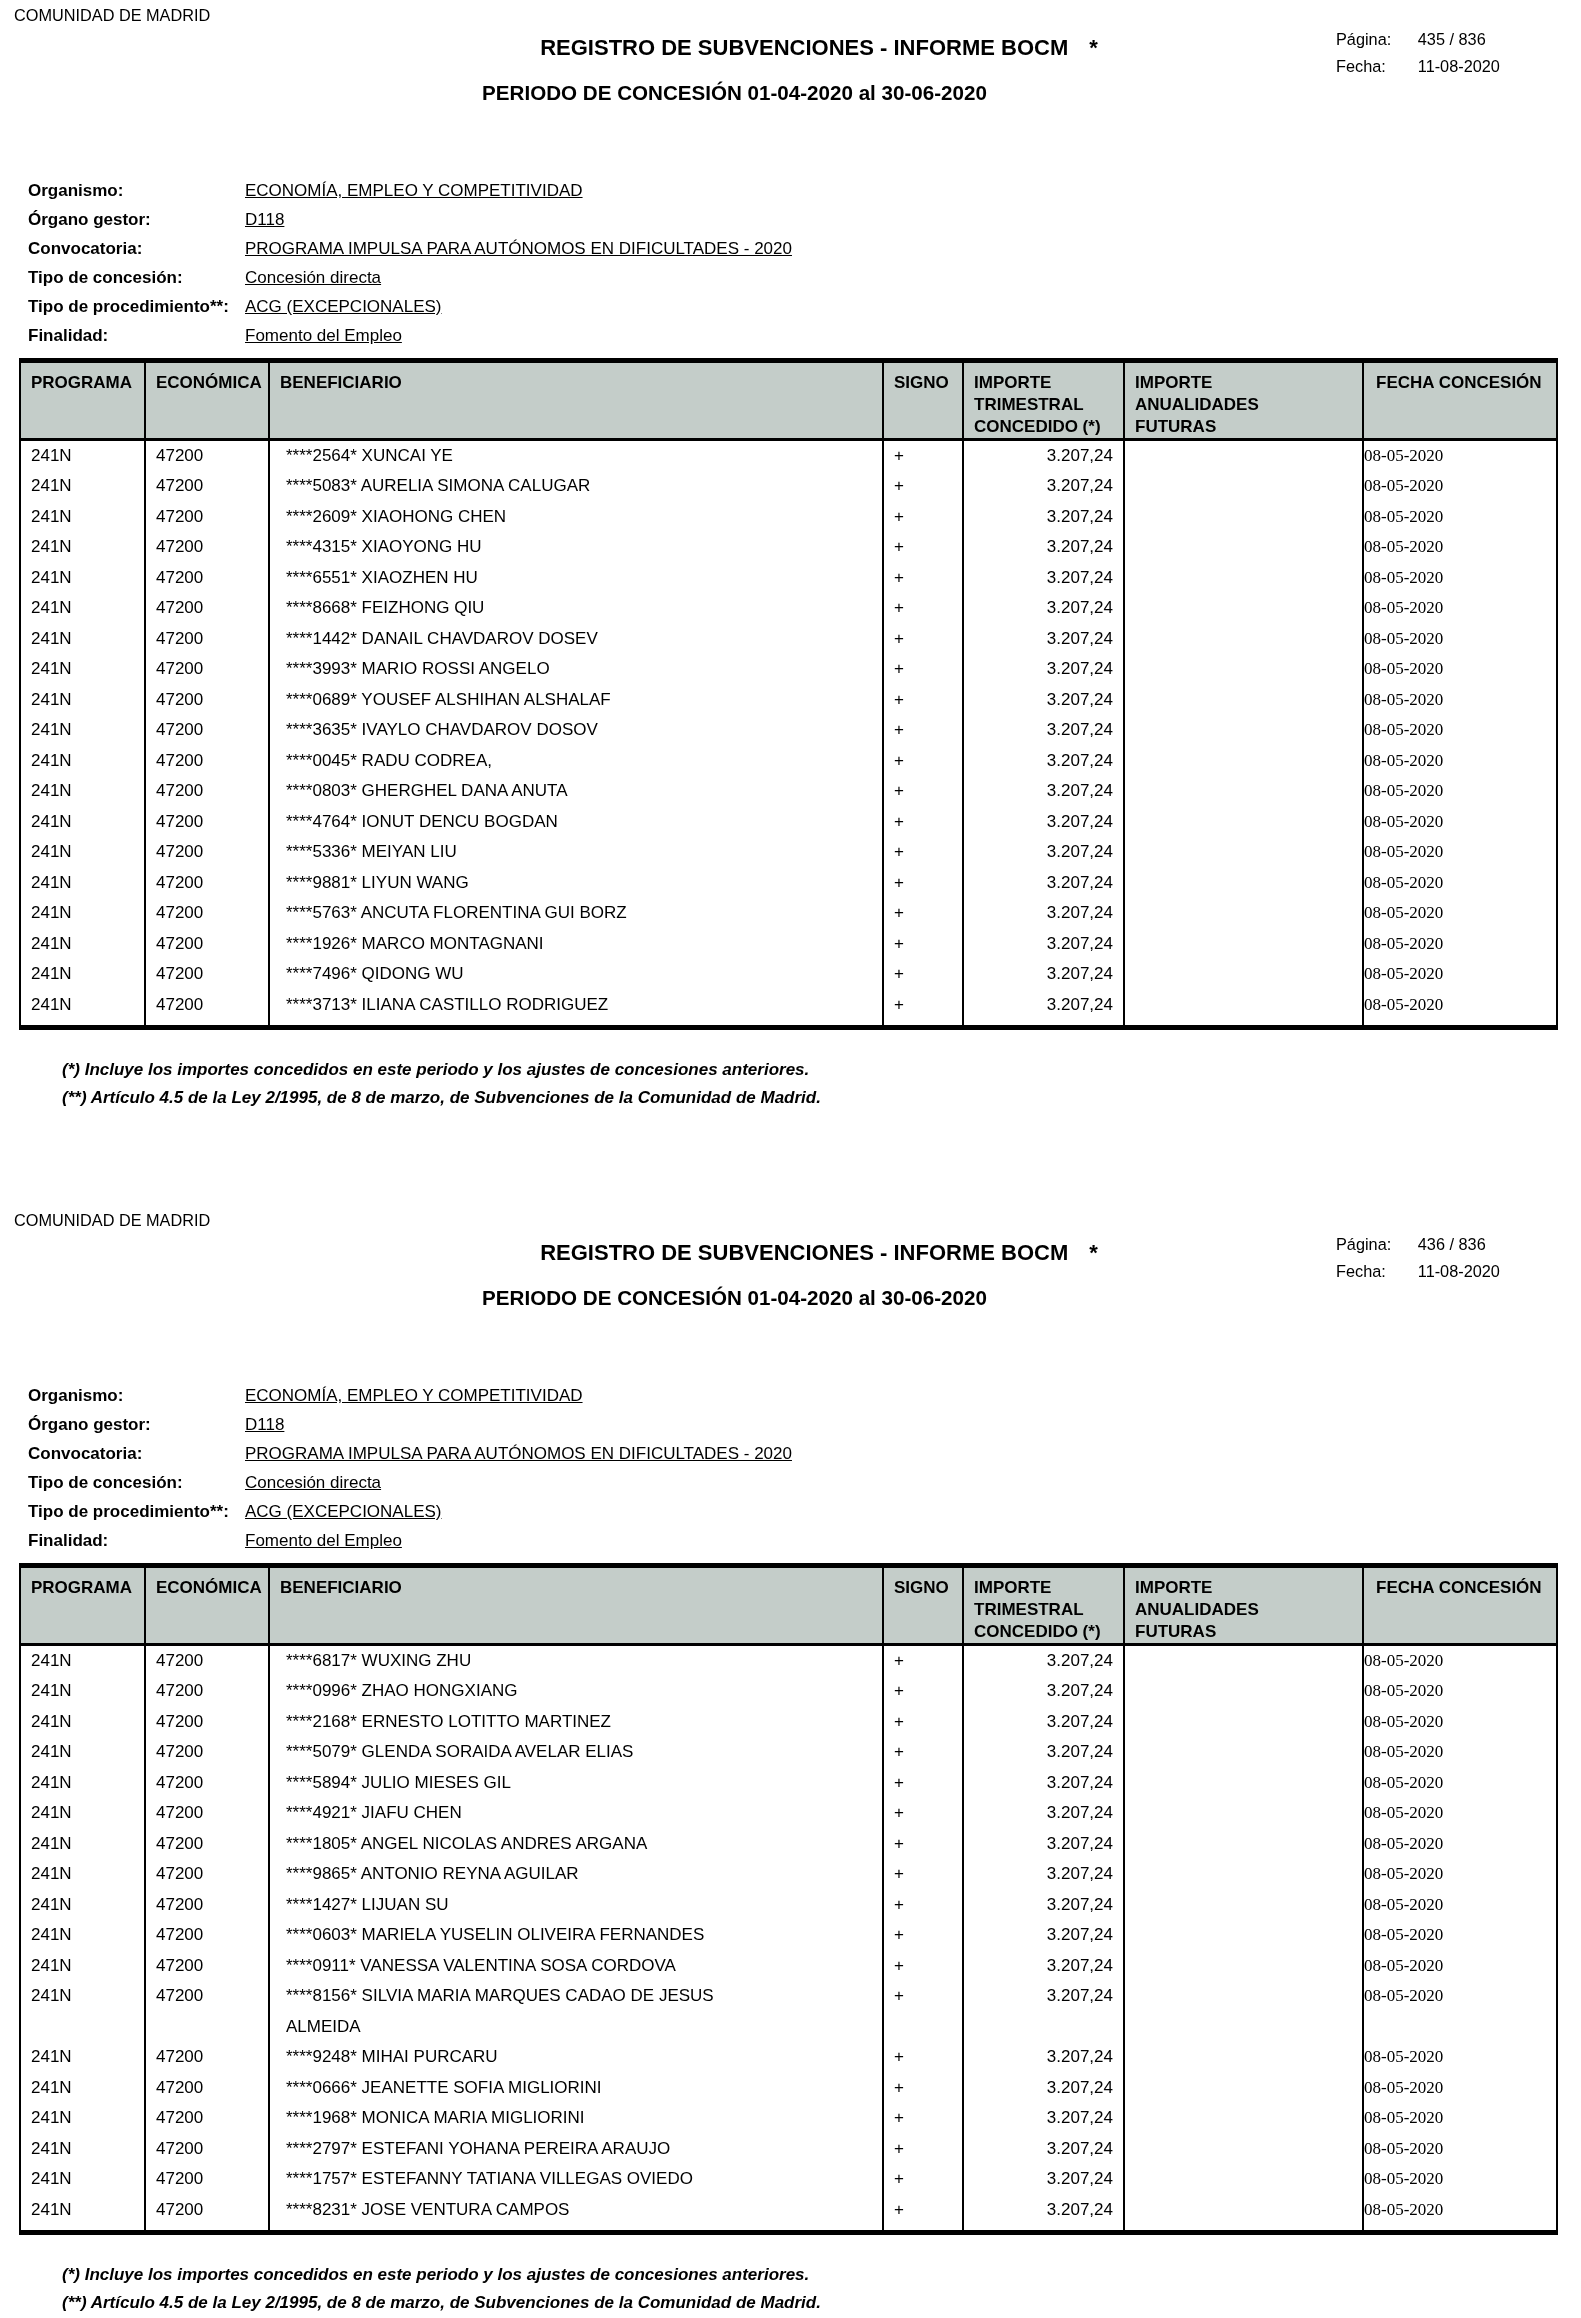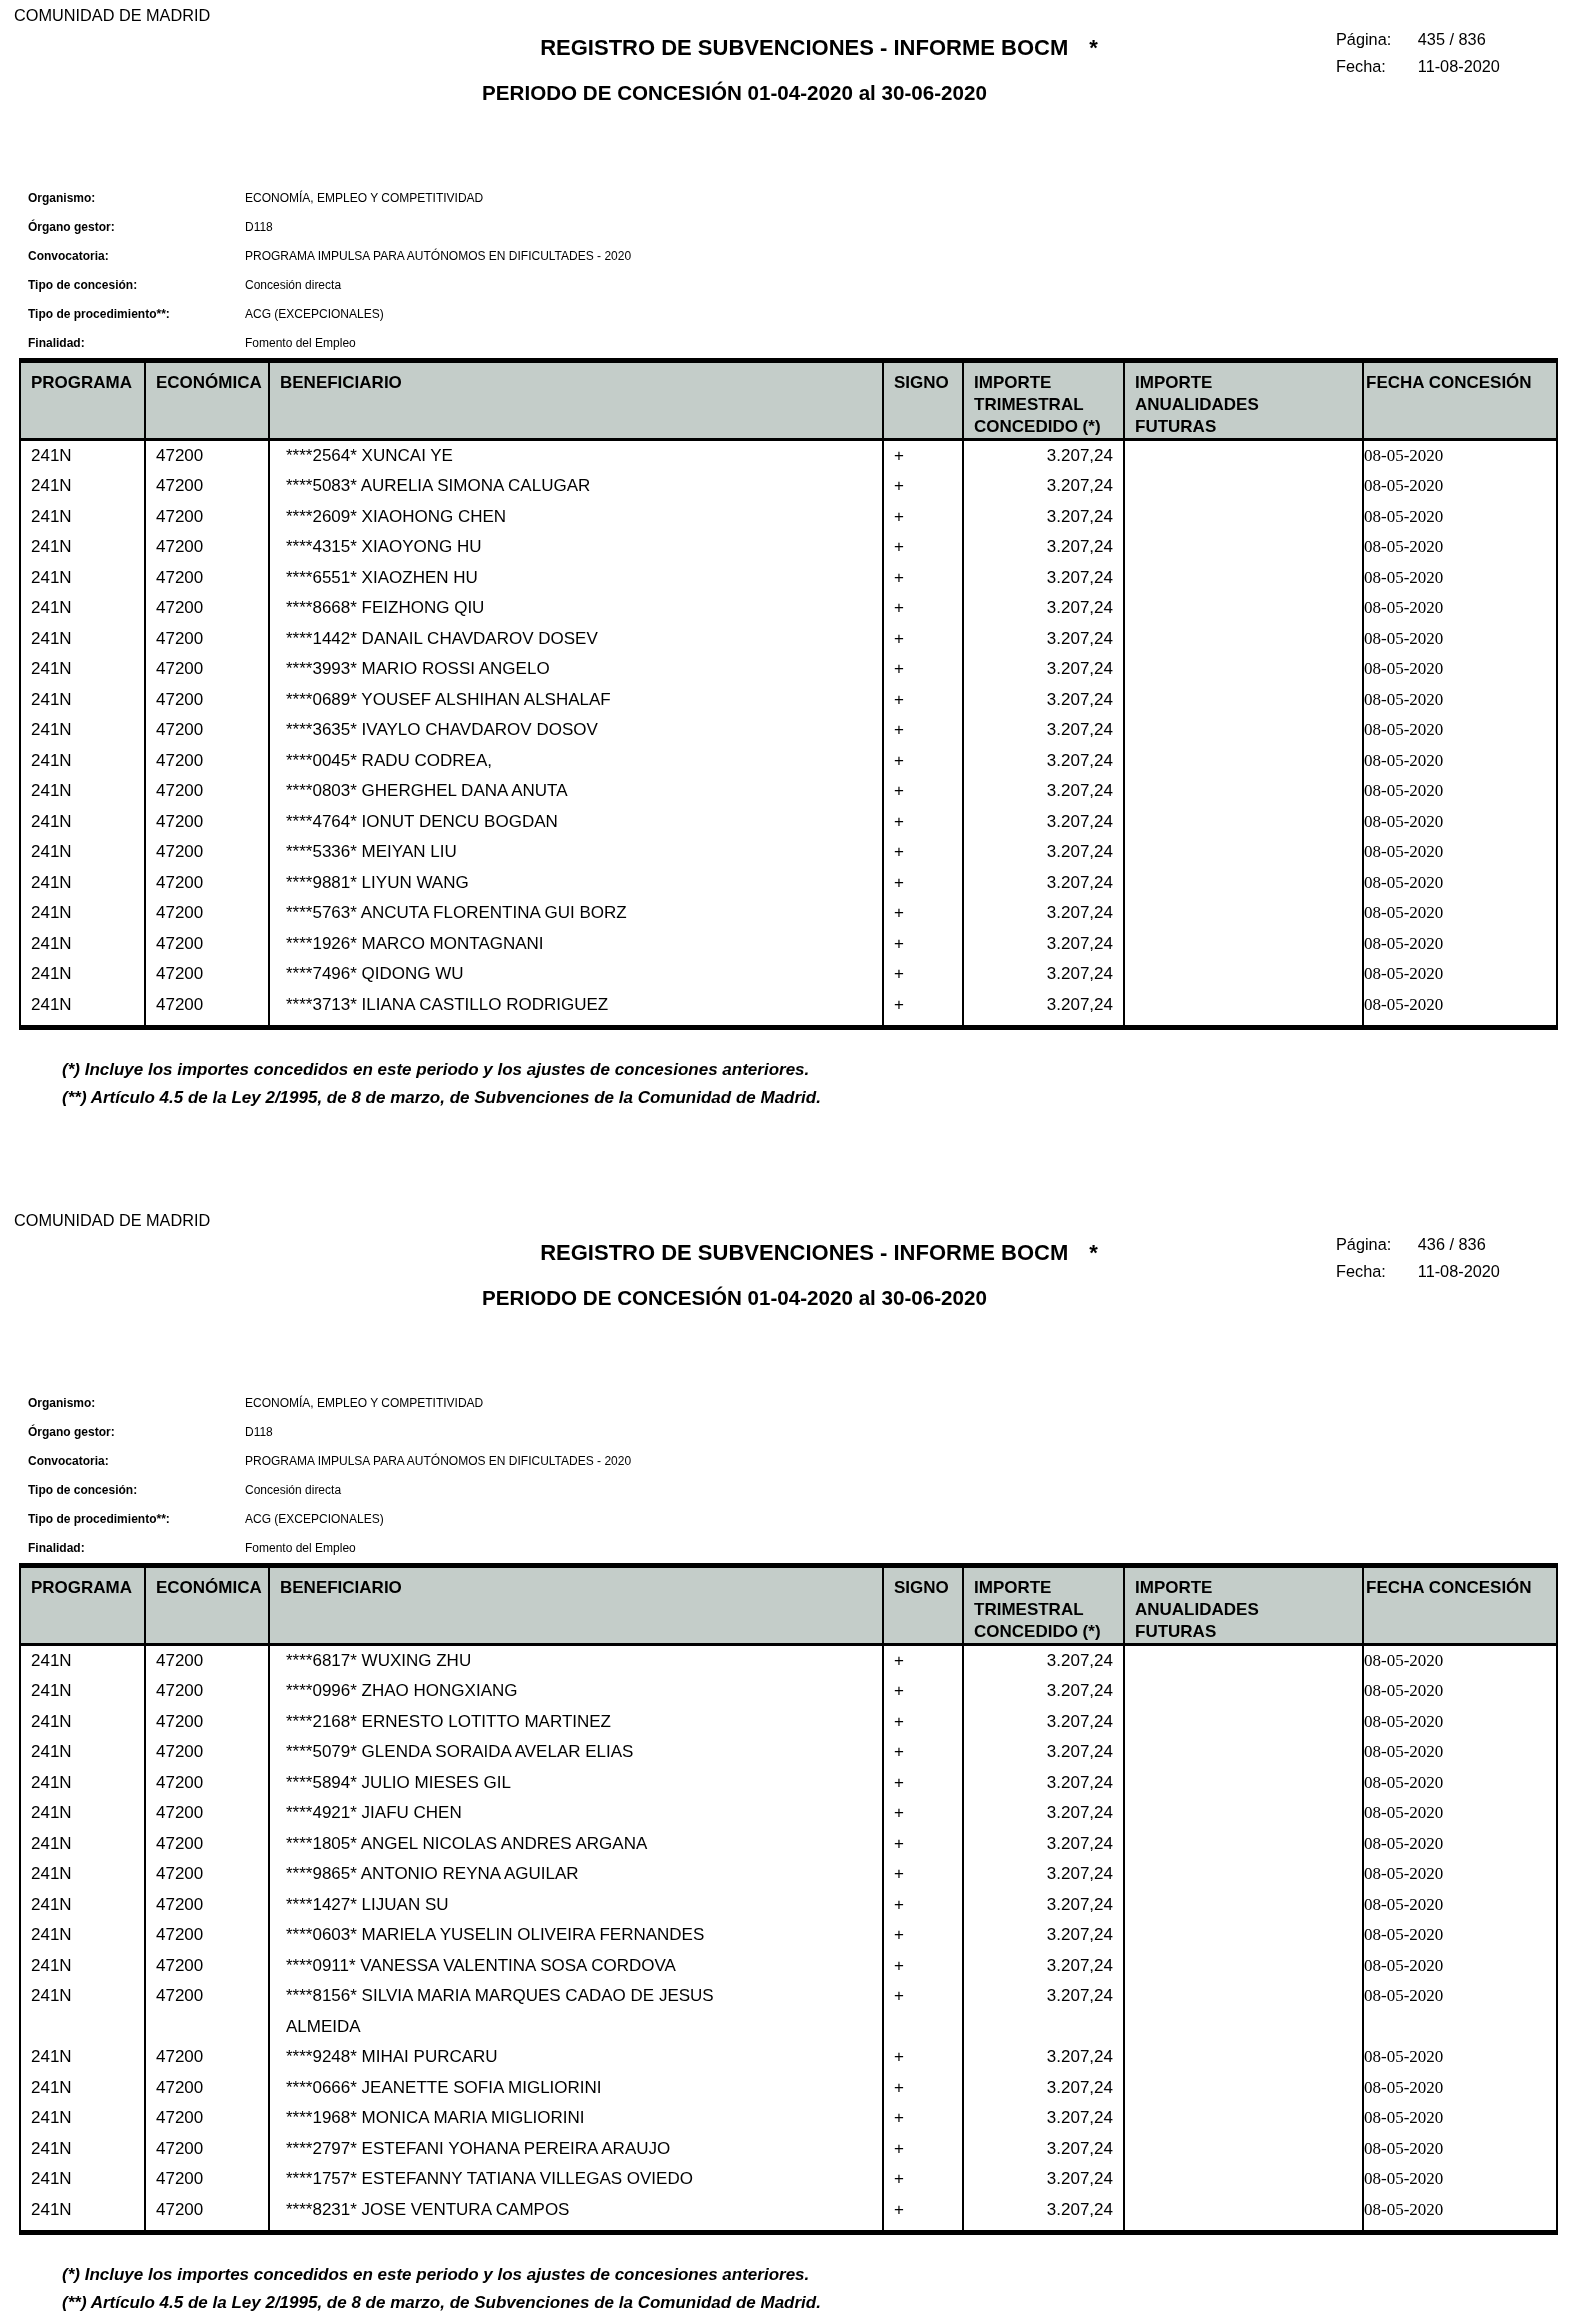--- a/index.html
+++ b/index.html
@@ -25,7 +25,7 @@
     position:absolute;left:0;top:79px;width:1469px;
     text-align:center;font-weight:bold;font-size:20.6px;line-height:27px;
   }
-  .meta{position:absolute;left:28px;top:184px;font-size:12px;}
+  .meta{position:absolute;left:28px;top:176px;font-size:17px;text-decoration:underline;}
   .meta-row{line-height:29px;white-space:nowrap;}
   .meta-label{font-weight:bold;display:inline-block;width:217px;}
   .gtable{

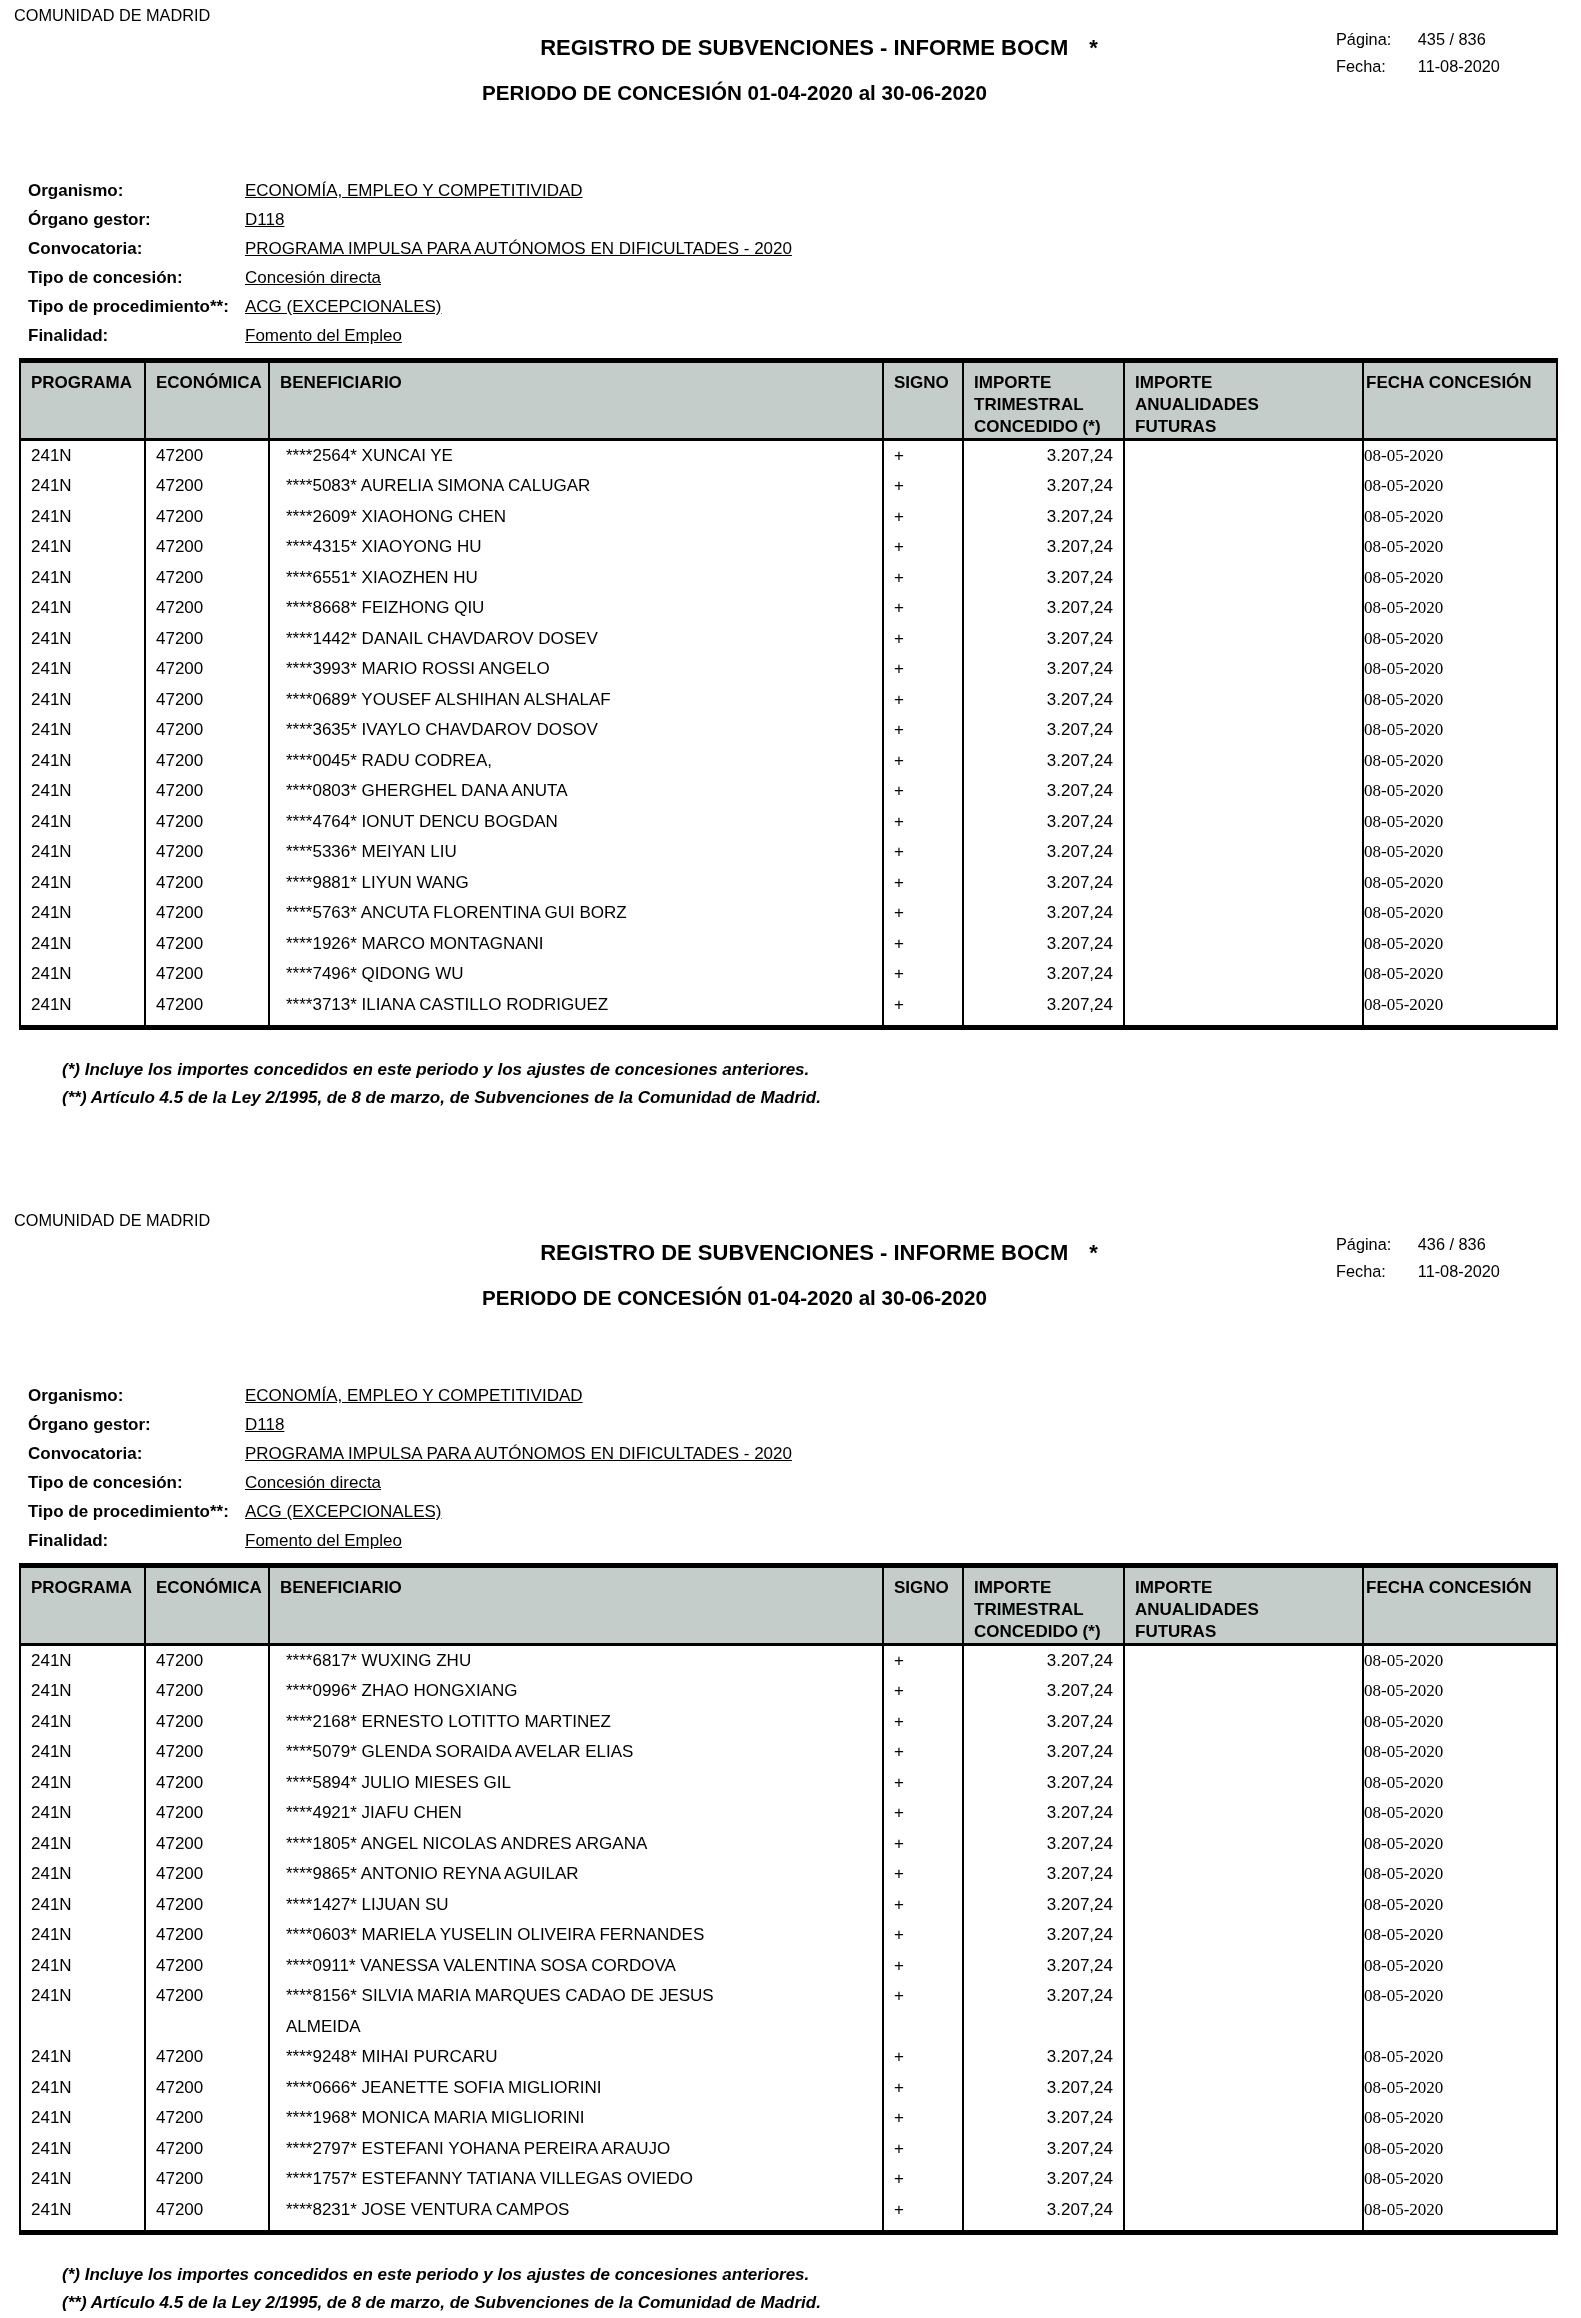--- a/index.html
+++ b/index.html
@@ -45,7 +45,7 @@
     padding:8.5px 5.7px 0 10px;
   }
   .gtable thead th span{display:block;}
-  .gtable thead th.h-fecha{padding-left:2px;}
+  .gtable thead th.h-fecha{padding-left:12px;}
   .gtable tbody td{
     font-size:17px;line-height:30.5px;vertical-align:top;
     padding:0 5.7px 0 10px;white-space:pre-wrap;

